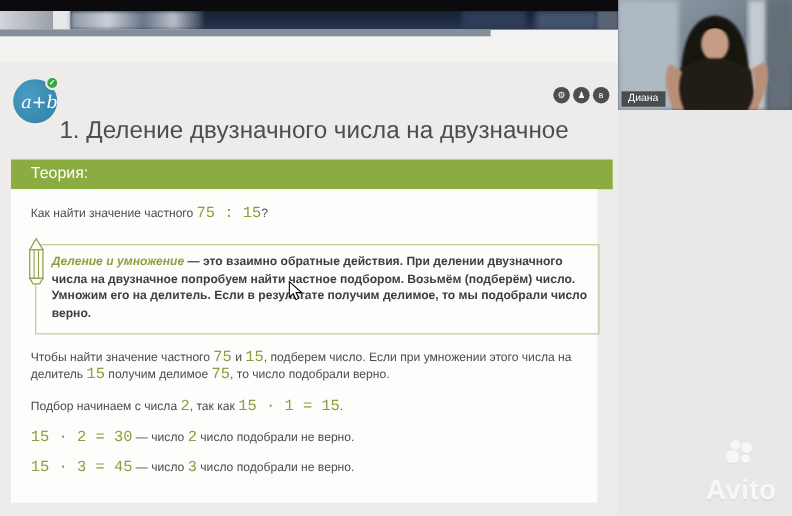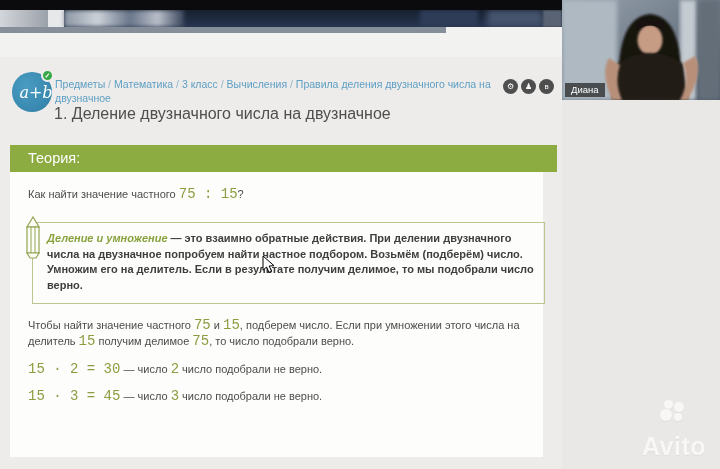--- a/index.html
+++ b/index.html
@@ -111,7 +111,6 @@
     <div class="logo-badge">✓</div>
   </div>
 
-  <div class="breadcrumb"><span class="bc-link">Предметы</span><span class="bc-sep"> / </span><span class="bc-link">Математика</span><span class="bc-sep"> / </span><span class="bc-link">3 класс</span><span class="bc-sep"> / </span><span class="bc-link">Вычисления</span><span class="bc-sep"> / </span><span class="bc-link">Правила деления двузначного числа на двузначное</span></div>
 
   <div class="share">
       <span class="share-btn">⚙</span>

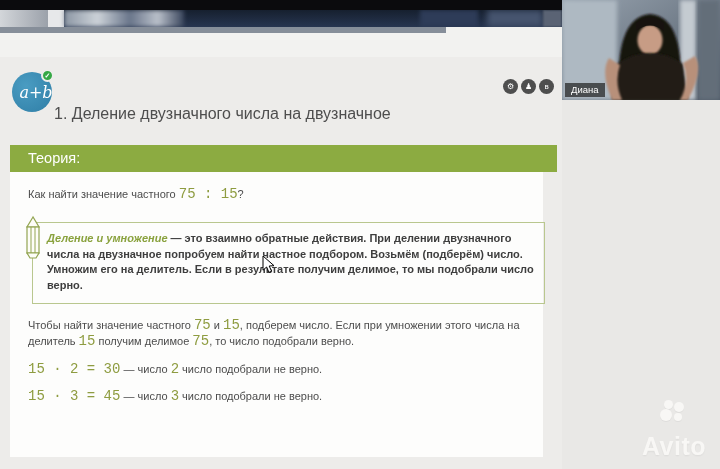--- a/index.html
+++ b/index.html
@@ -43,7 +43,7 @@
   .share-btn   { width:15px; height:15px; border-radius:50%; background:#4e4e4e; color:#fff; font-size:8px;
                  display:flex; align-items:center; justify-content:center; cursor:pointer; }
 
-  .page-title  { position:absolute; left:54px; top:48px; font-size:16px; color:#4e4e4e; }
+  .page-title  { position:absolute; left:54px; top:48px; font-size:22px; color:#4e4e4e; }
 
   .theory-bar  { position:absolute; left:10px; top:88px; width:547px; height:27px; background:#8cab41; }
   .theory-bar span { display:block; padding-left:18px; line-height:26px; color:#fff; font-weight:normal;

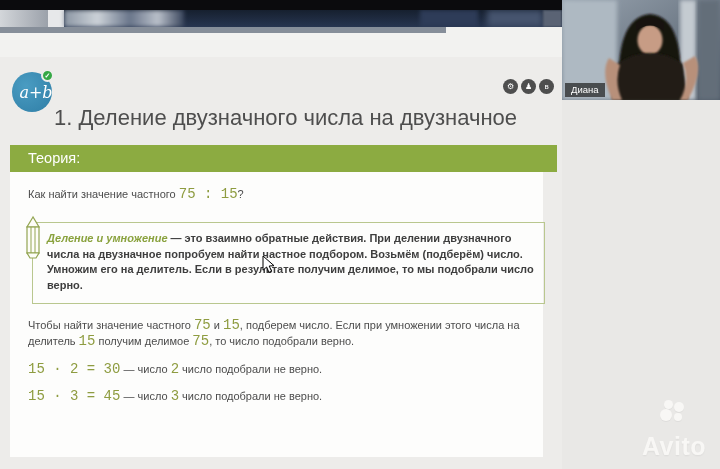--- a/index.html
+++ b/index.html
@@ -141,6 +141,7 @@
     </div>
 
     <p class="para"><span class="seg-plain">Чтобы найти значение частного </span><span class="seg-math">75</span><span class="seg-plain"> и </span><span class="seg-math">15</span><span class="seg-plain">, подберем число. Если при умножении этого числа на делитель </span><span class="seg-math">15</span><span class="seg-plain"> получим делимое </span><span class="seg-math">75</span><span class="seg-plain">, то число подобрали верно.</span></p>
+    <p class="para"><span class="seg-plain">Подбор начинаем с числа </span><span class="seg-math">2</span><span class="seg-plain">, так как </span><span class="seg-math">15 · 1 = 15</span><span class="seg-plain">.</span></p>
 
     <div>
         <p class="math-line"><span class="seg-math">15 · 2 = 30</span><span class="seg-plain"> — число </span><span class="seg-math">2</span><span class="seg-plain"> число подобрали  не верно.</span></p>

